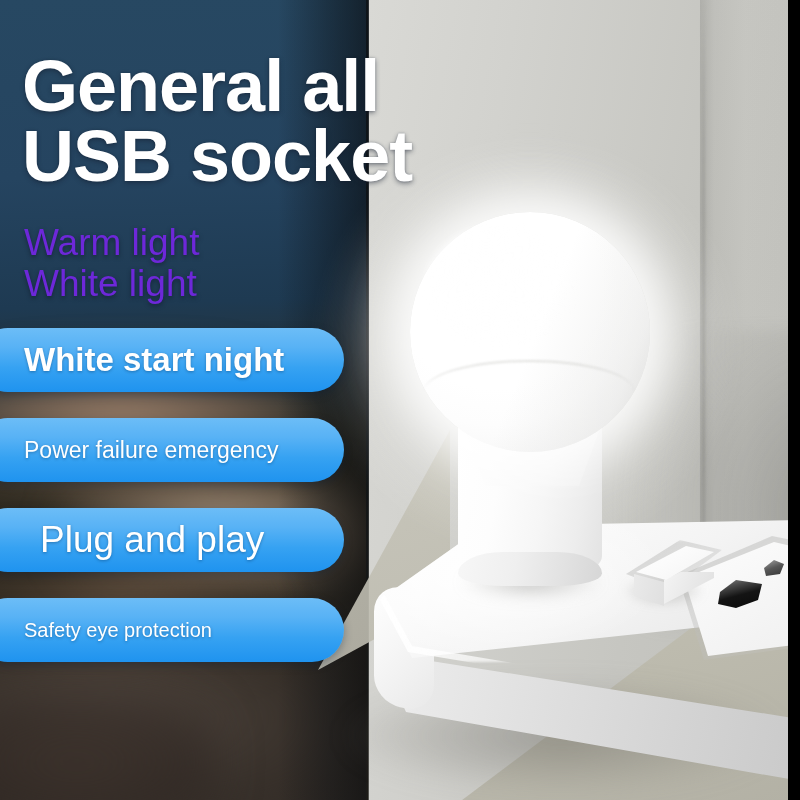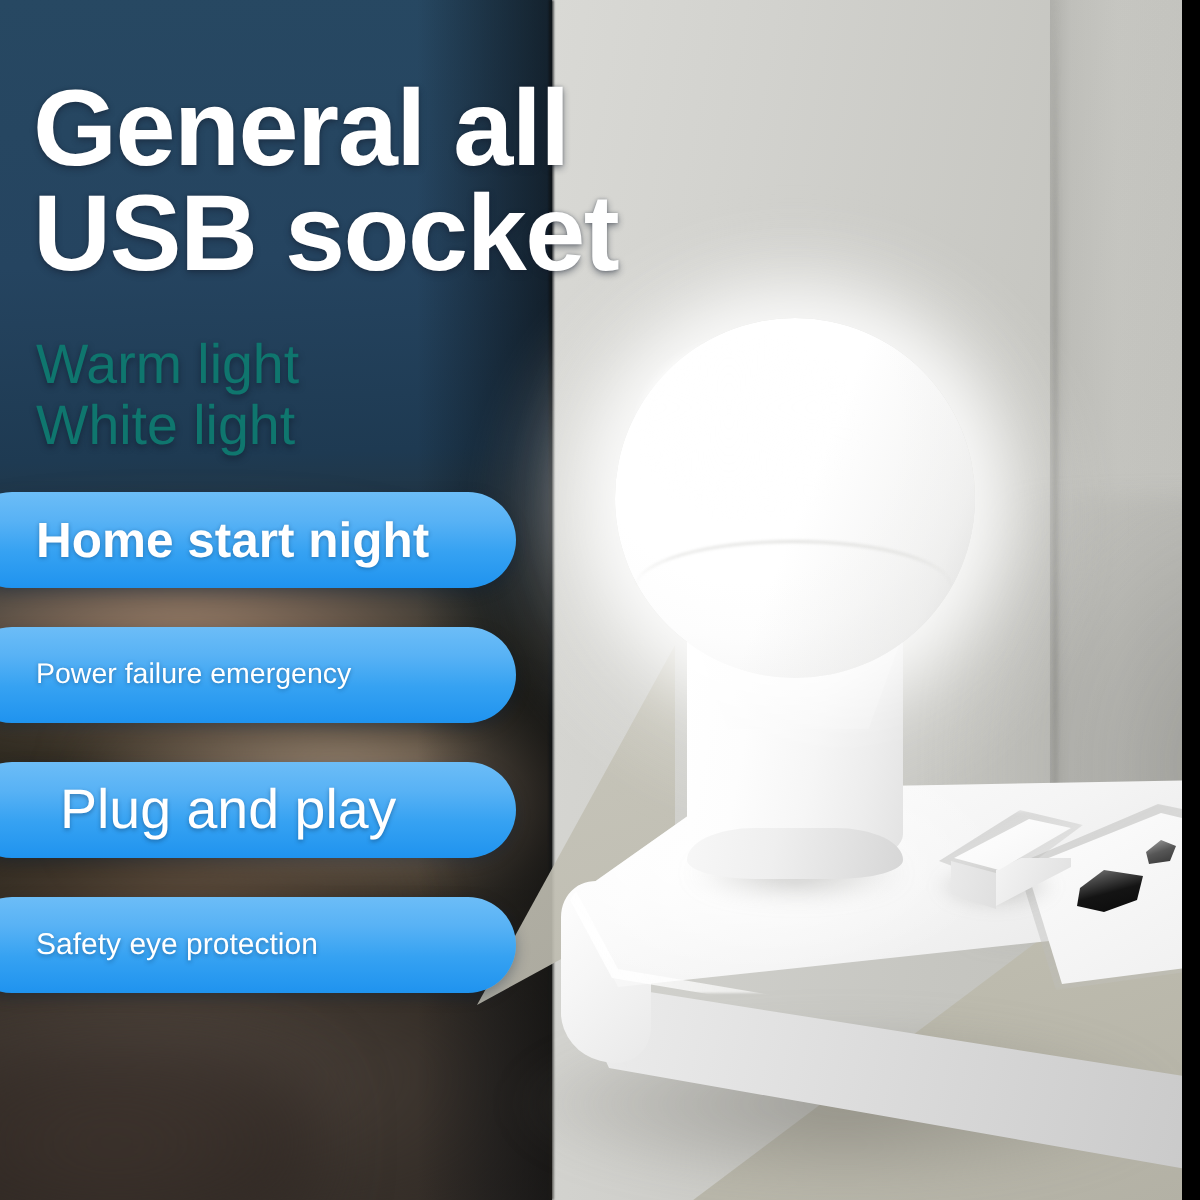--- a/index.html
+++ b/index.html
@@ -276,7 +276,7 @@
   .subline{
     position:absolute;left:24px;top:222px;width:420px;
     font-size:37px;line-height:1.12;font-weight:normal;
-    color:#0f766e;
+    color:#6d28d9;
     text-shadow:0 2px 4px rgba(12,22,36,.55);
     white-space:pre-line;
   }

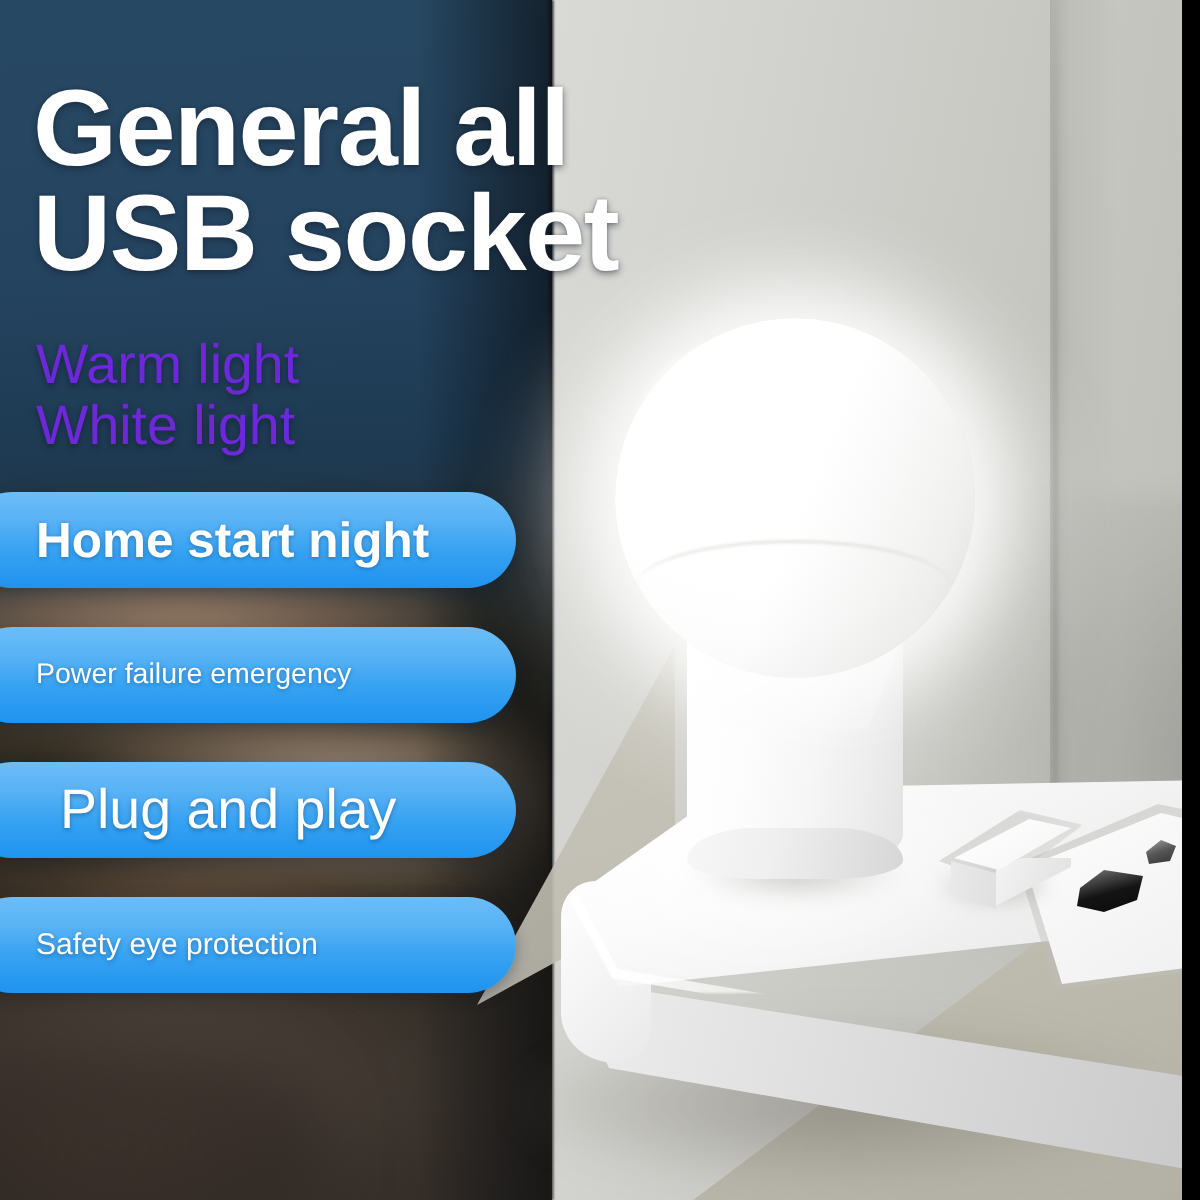--- a/index.html
+++ b/index.html
@@ -372,7 +372,7 @@
 White light</div>
 
   <div class="pill pill-1">
-    <span>Home start night</span>
+    <span>White start night</span>
   </div>
   <div class="pill pill-2">
     <span>Power failure emergency</span>

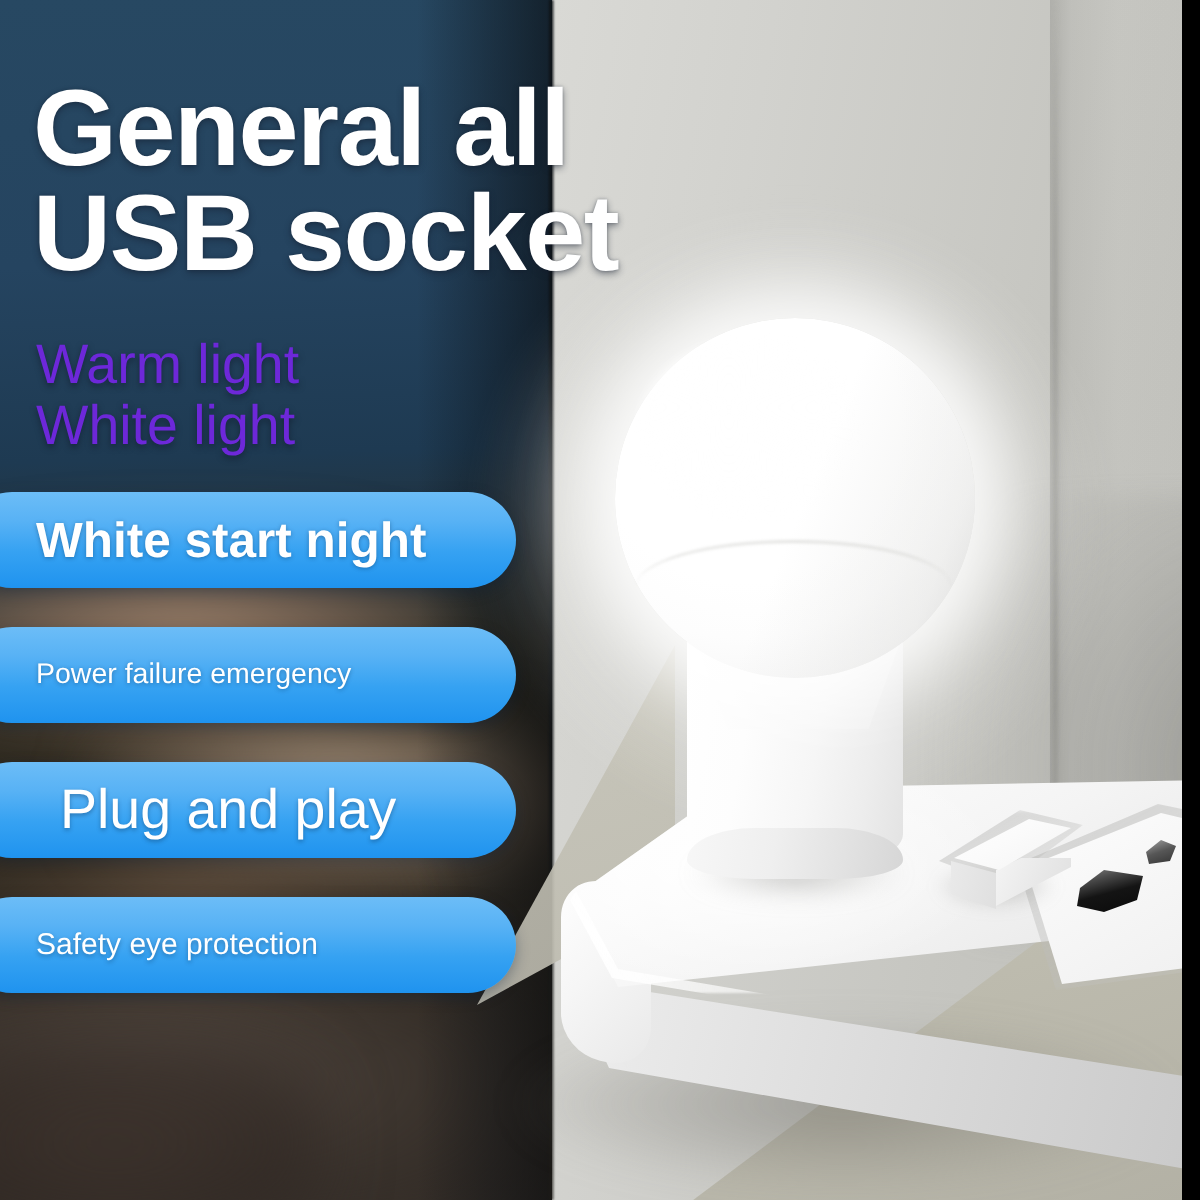--- a/index.html
+++ b/index.html
@@ -302,7 +302,7 @@
   .pill-3{top:508px;}
   .pill-4{top:598px;}
   .pill-1 span{font-size:33px;font-weight:bold;}
-  .pill-2 span{font-size:19px;font-weight:normal;}
+  .pill-2 span{font-size:23px;font-weight:normal;}
   .pill-3 span{font-size:37px;font-weight:normal;padding-left:16px;text-align:right;}
   .pill-4 span{font-size:20px;font-weight:normal;}
 </style>

